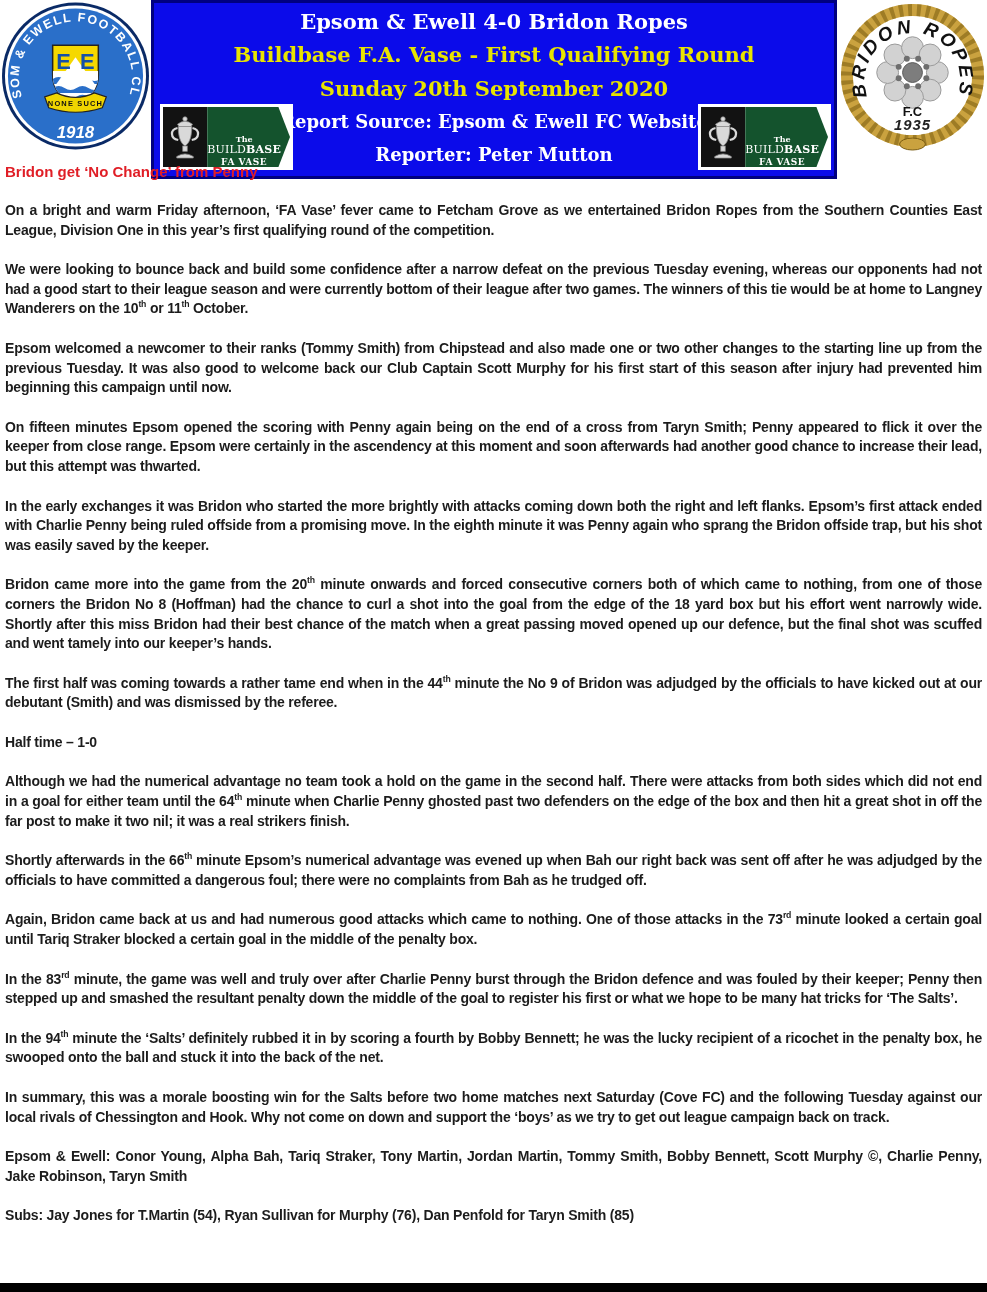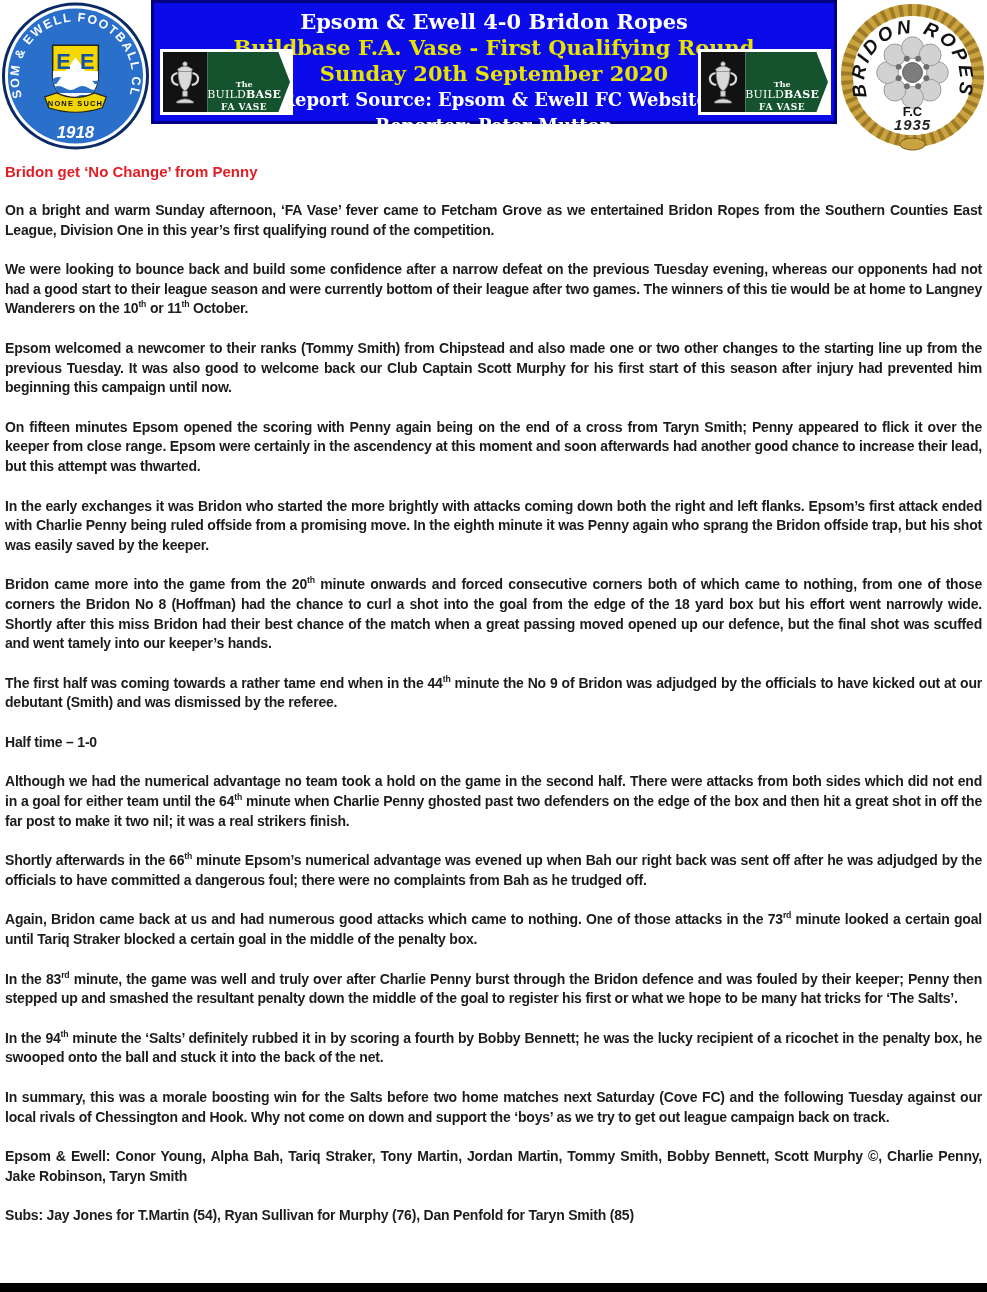--- a/index.html
+++ b/index.html
@@ -12,7 +12,7 @@
   .crest-epsom{left:1px;width:149px;height:150px;}
   .crest-bridon{left:838px;width:149px;height:153px;}
   .banner{
-    position:absolute;left:151px;top:0;width:686px;height:124px;
+    position:absolute;left:151px;top:0;width:686px;height:179px;
     box-sizing:border-box;background:#0b0bea;border:3px solid #000080;
     font-family:"DejaVu Serif",serif;font-weight:bold;text-align:center;
     display:flex;flex-direction:column;justify-content:space-between;

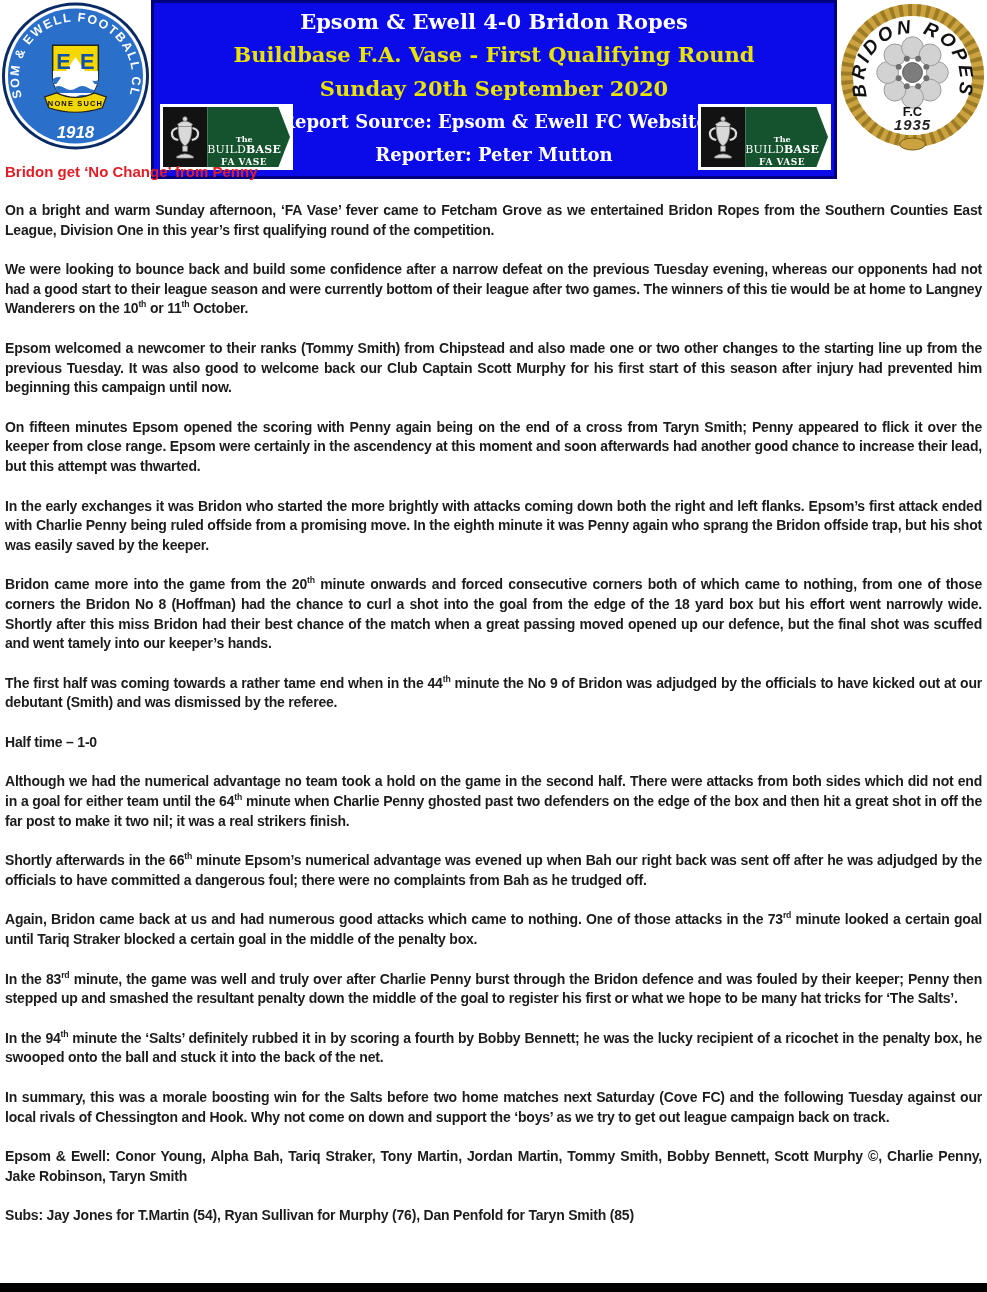--- a/index.html
+++ b/index.html
@@ -176,7 +176,7 @@
 <div class="report">
   <h1 class="headline">Bridon get ‘No Change’ from Penny</h1>
   <div>
-      <p>On a bright and warm Sunday afternoon, ‘FA Vase’ fever came to Fetcham Grove as we entertained Bridon Ropes from the Southern Counties East League, Division One in this year’s first qualifying round of the competition.</p>
+      <p>On a bright and warm Friday afternoon, ‘FA Vase’ fever came to Fetcham Grove as we entertained Bridon Ropes from the Southern Counties East League, Division One in this year’s first qualifying round of the competition.</p>
       <p>We were looking to bounce back and build some confidence after a narrow defeat on the previous Tuesday evening, whereas our opponents had not had a good start to their league season and were currently bottom of their league after two games.  The winners of this tie would be at home to Langney Wanderers on the 10<sup>th</sup> or 11<sup>th</sup> October.</p>
       <p>Epsom welcomed a newcomer to their ranks (Tommy Smith) from Chipstead and also made one or two other changes to the starting line up from the previous Tuesday.  It was also good to welcome back our Club Captain Scott Murphy for his first start of this season after injury had prevented him beginning this campaign until now.</p>
       <p>On fifteen minutes Epsom opened the scoring with Penny again being on the end of a cross from Taryn Smith; Penny appeared to flick it over the keeper from close range.  Epsom were certainly in the ascendency at this moment and soon afterwards had another good chance to increase their lead, but this attempt was thwarted.</p>

